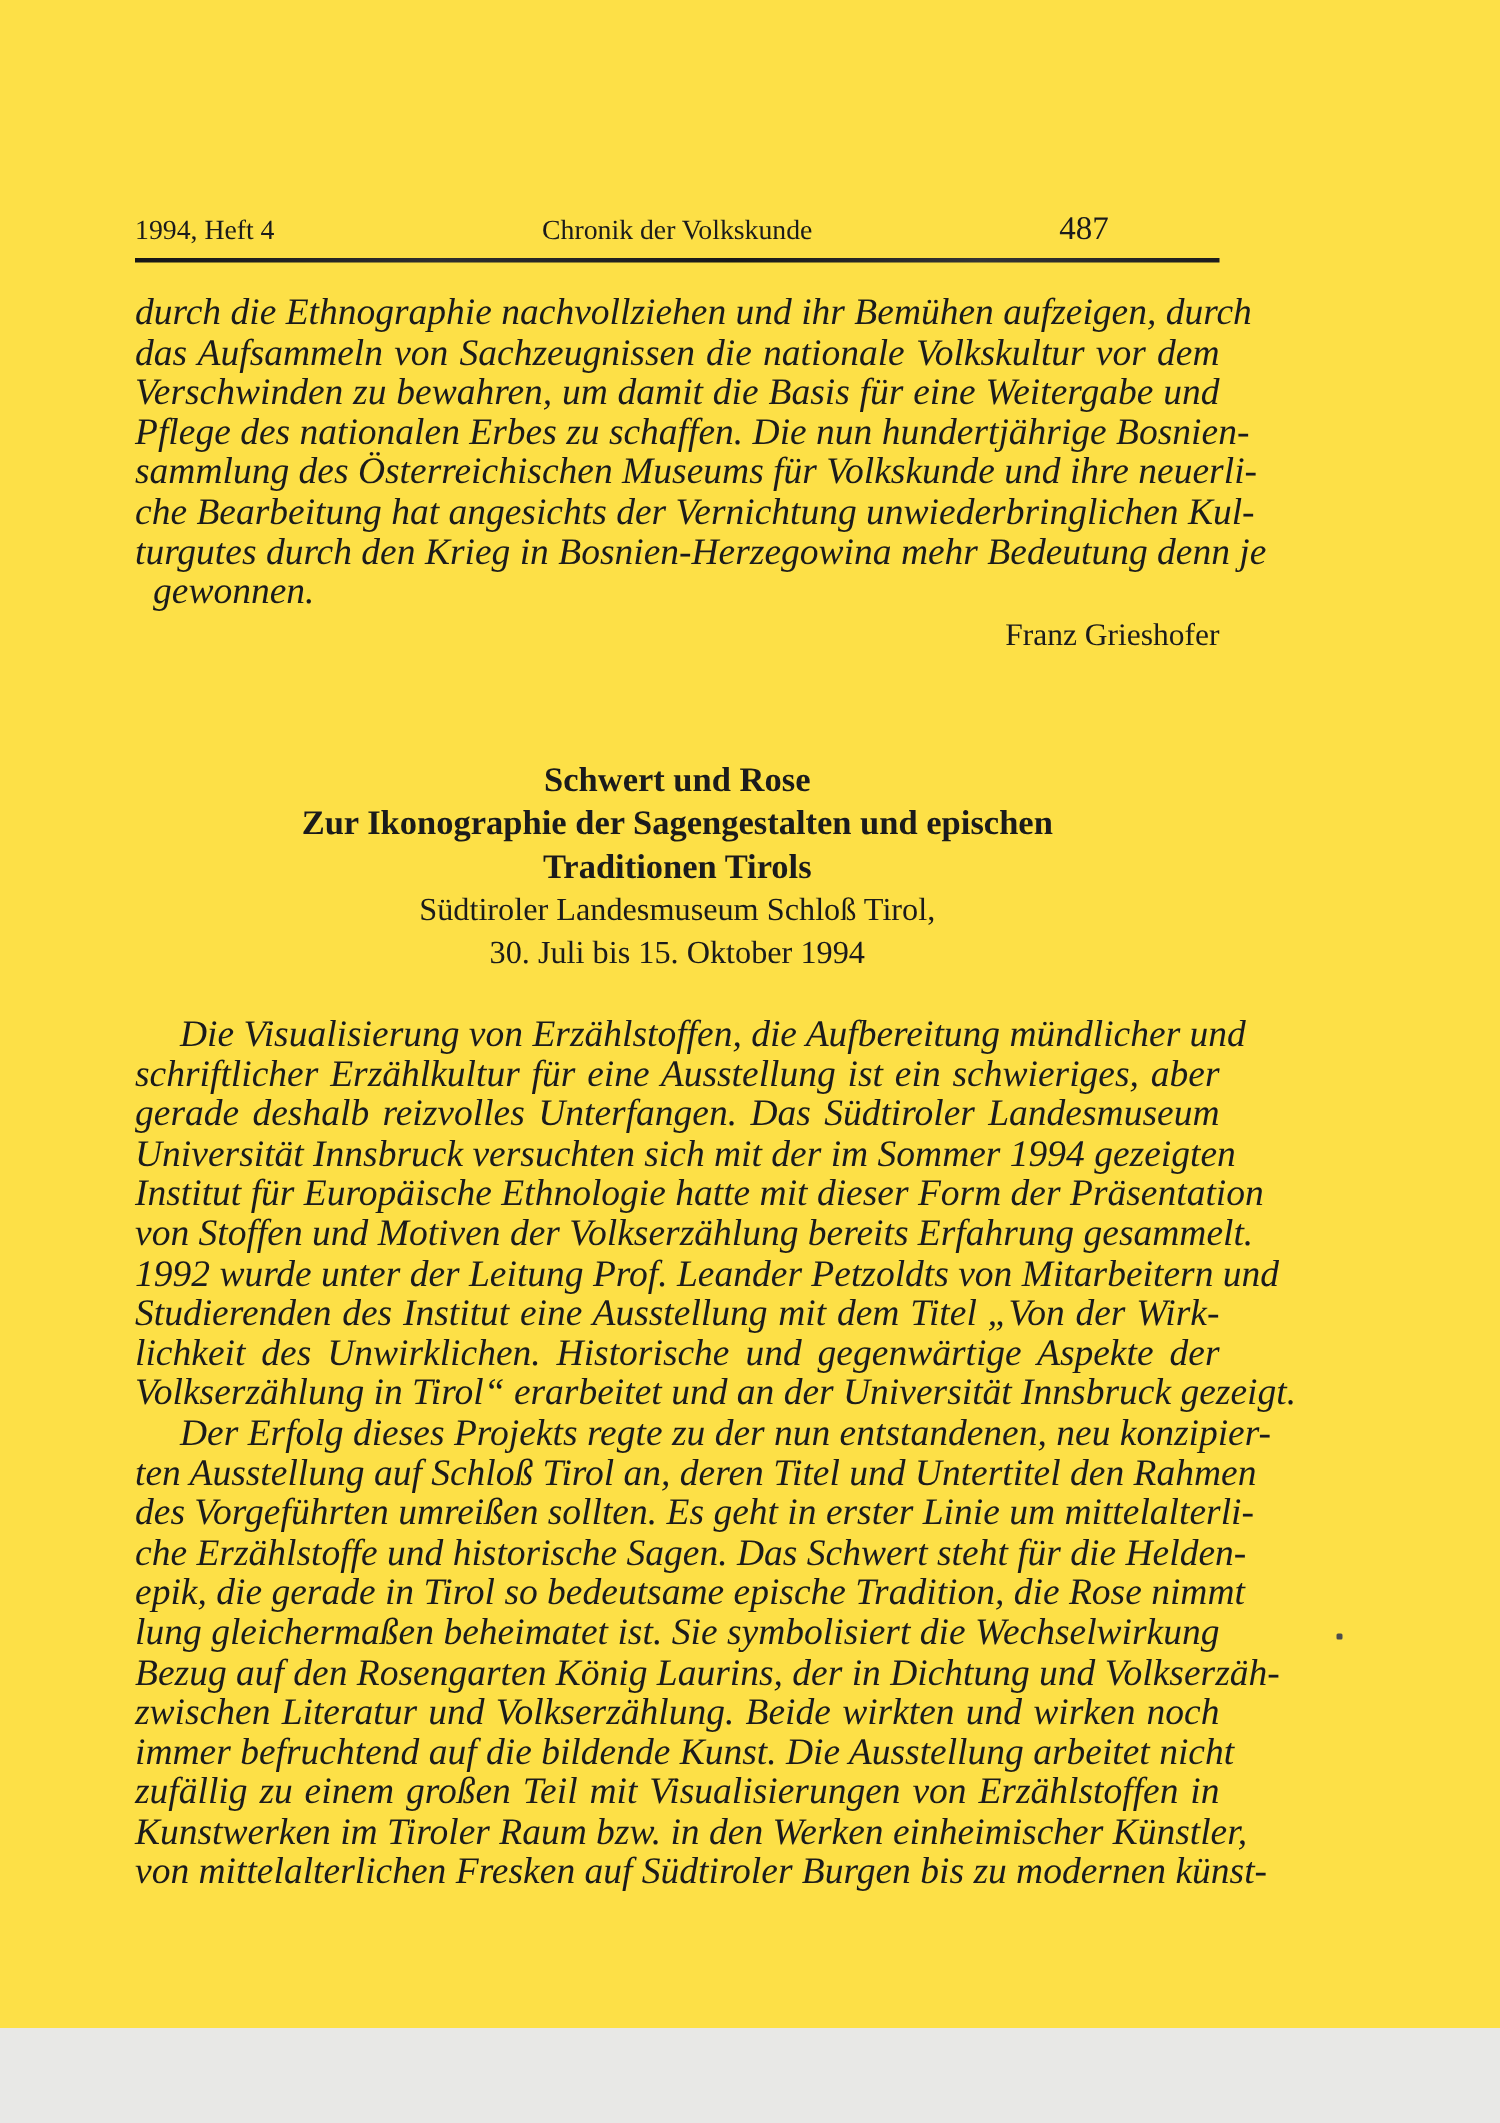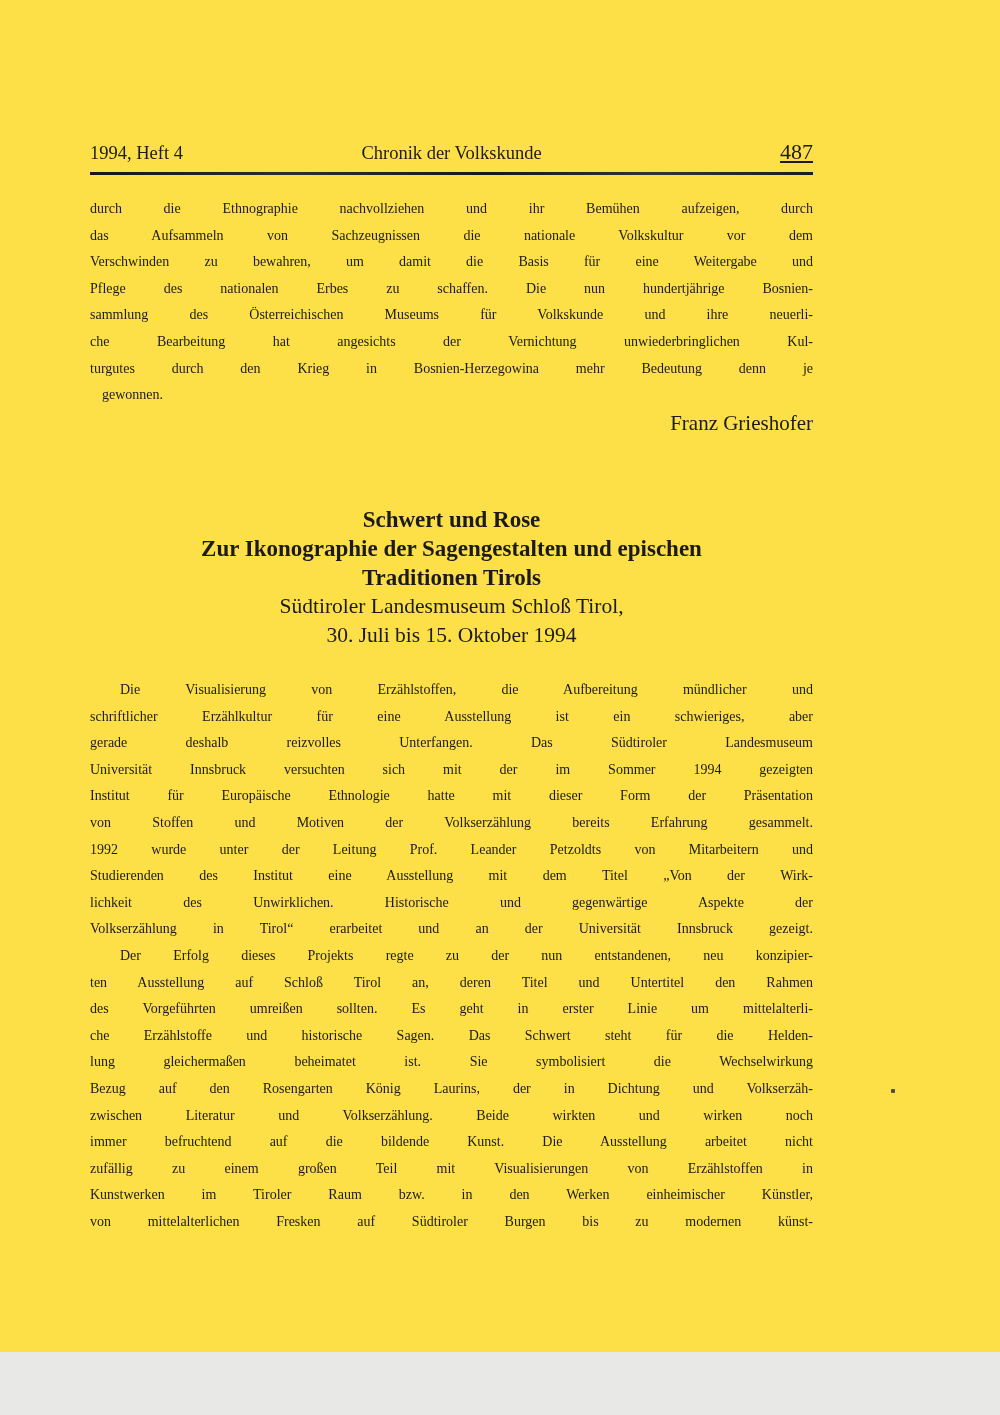--- a/index.html
+++ b/index.html
@@ -28,7 +28,7 @@
   }
   .runhead .rh-left  { flex: 1; text-align: left;  font-size: 18.5px; }
   .runhead .rh-center{ flex: 2; text-align: center; font-size: 18.5px; }
-  .runhead .rh-page  { flex: 1; text-align: right; font-size: 22px; text-decoration: underline; }
+  .runhead .rh-page  { flex: 1; text-align: center; font-size: 22px; }
   .head-rule {
     top: 172px;
     height: 3px;

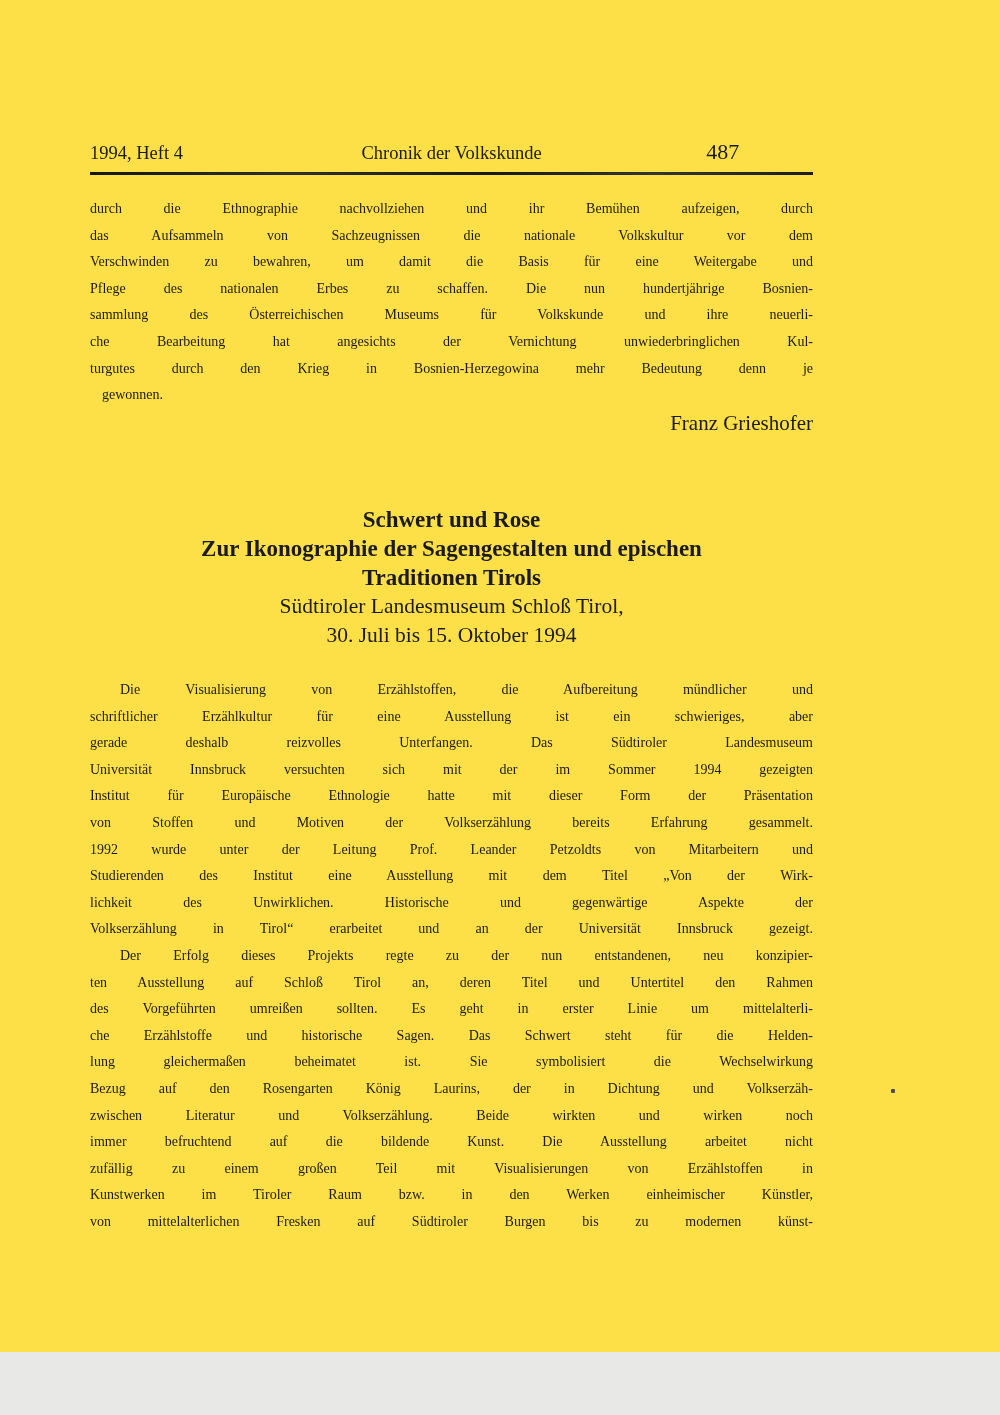--- a/index.html
+++ b/index.html
@@ -35,7 +35,7 @@
     background: linear-gradient(90deg, #161616 0%, #2e2e2e 28%, #181818 55%, #343434 78%, #1d1d1d 100%);
   }
   
-  .bodytext { font-size: 14px; line-height: 26.6px; }
+  .bodytext { font-size: 25px; line-height: 26.6px; font-style: italic; }
   .tline { text-align: justify; text-align-last: justify; white-space: nowrap; }
   .tline.no-just { text-align-last: left; margin-left: 12px; }
   .tline.indent { text-indent: 30px; }

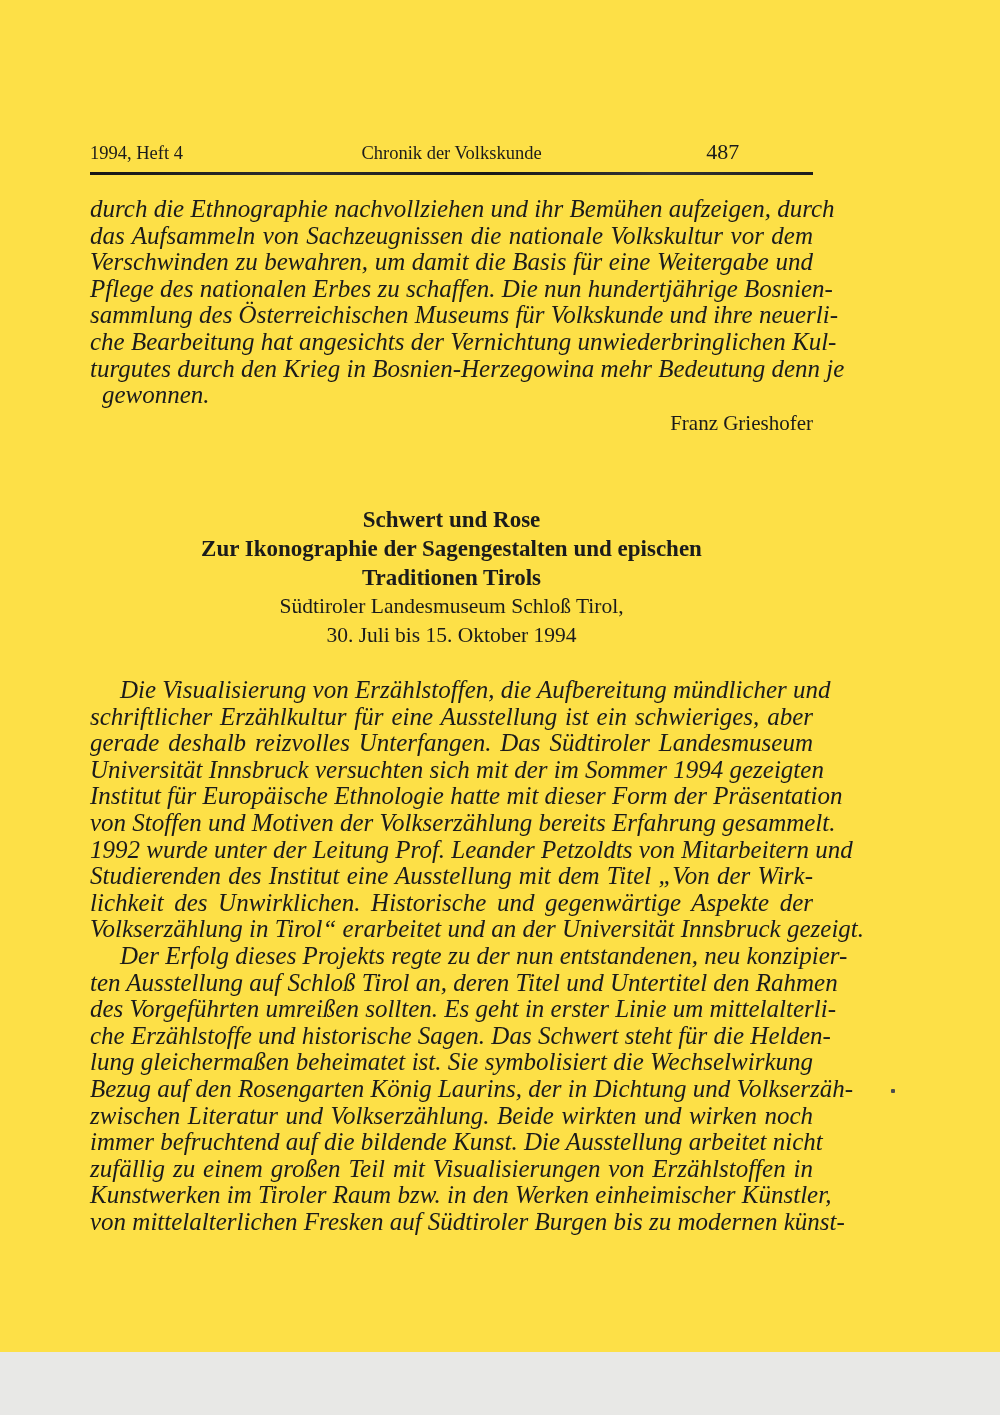--- a/index.html
+++ b/index.html
@@ -117,6 +117,7 @@
         <div class="tline">ten Ausstellung auf Schloß Tirol an, deren Titel und Untertitel den Rahmen</div>
         <div class="tline">des Vorgeführten umreißen sollten. Es geht in erster Linie um mittelalterli-</div>
         <div class="tline">che Erzählstoffe und historische Sagen. Das Schwert steht für die Helden-</div>
+        <div class="tline">epik, die gerade in Tirol so bedeutsame epische Tradition, die Rose nimmt</div>
         <div class="tline">lung gleichermaßen beheimatet ist. Sie symbolisiert die Wechselwirkung</div>
         <div class="tline">Bezug auf den Rosengarten König Laurins, der in Dichtung und Volkserzäh-</div>
         <div class="tline">zwischen Literatur und Volkserzählung. Beide wirkten und wirken noch</div>

